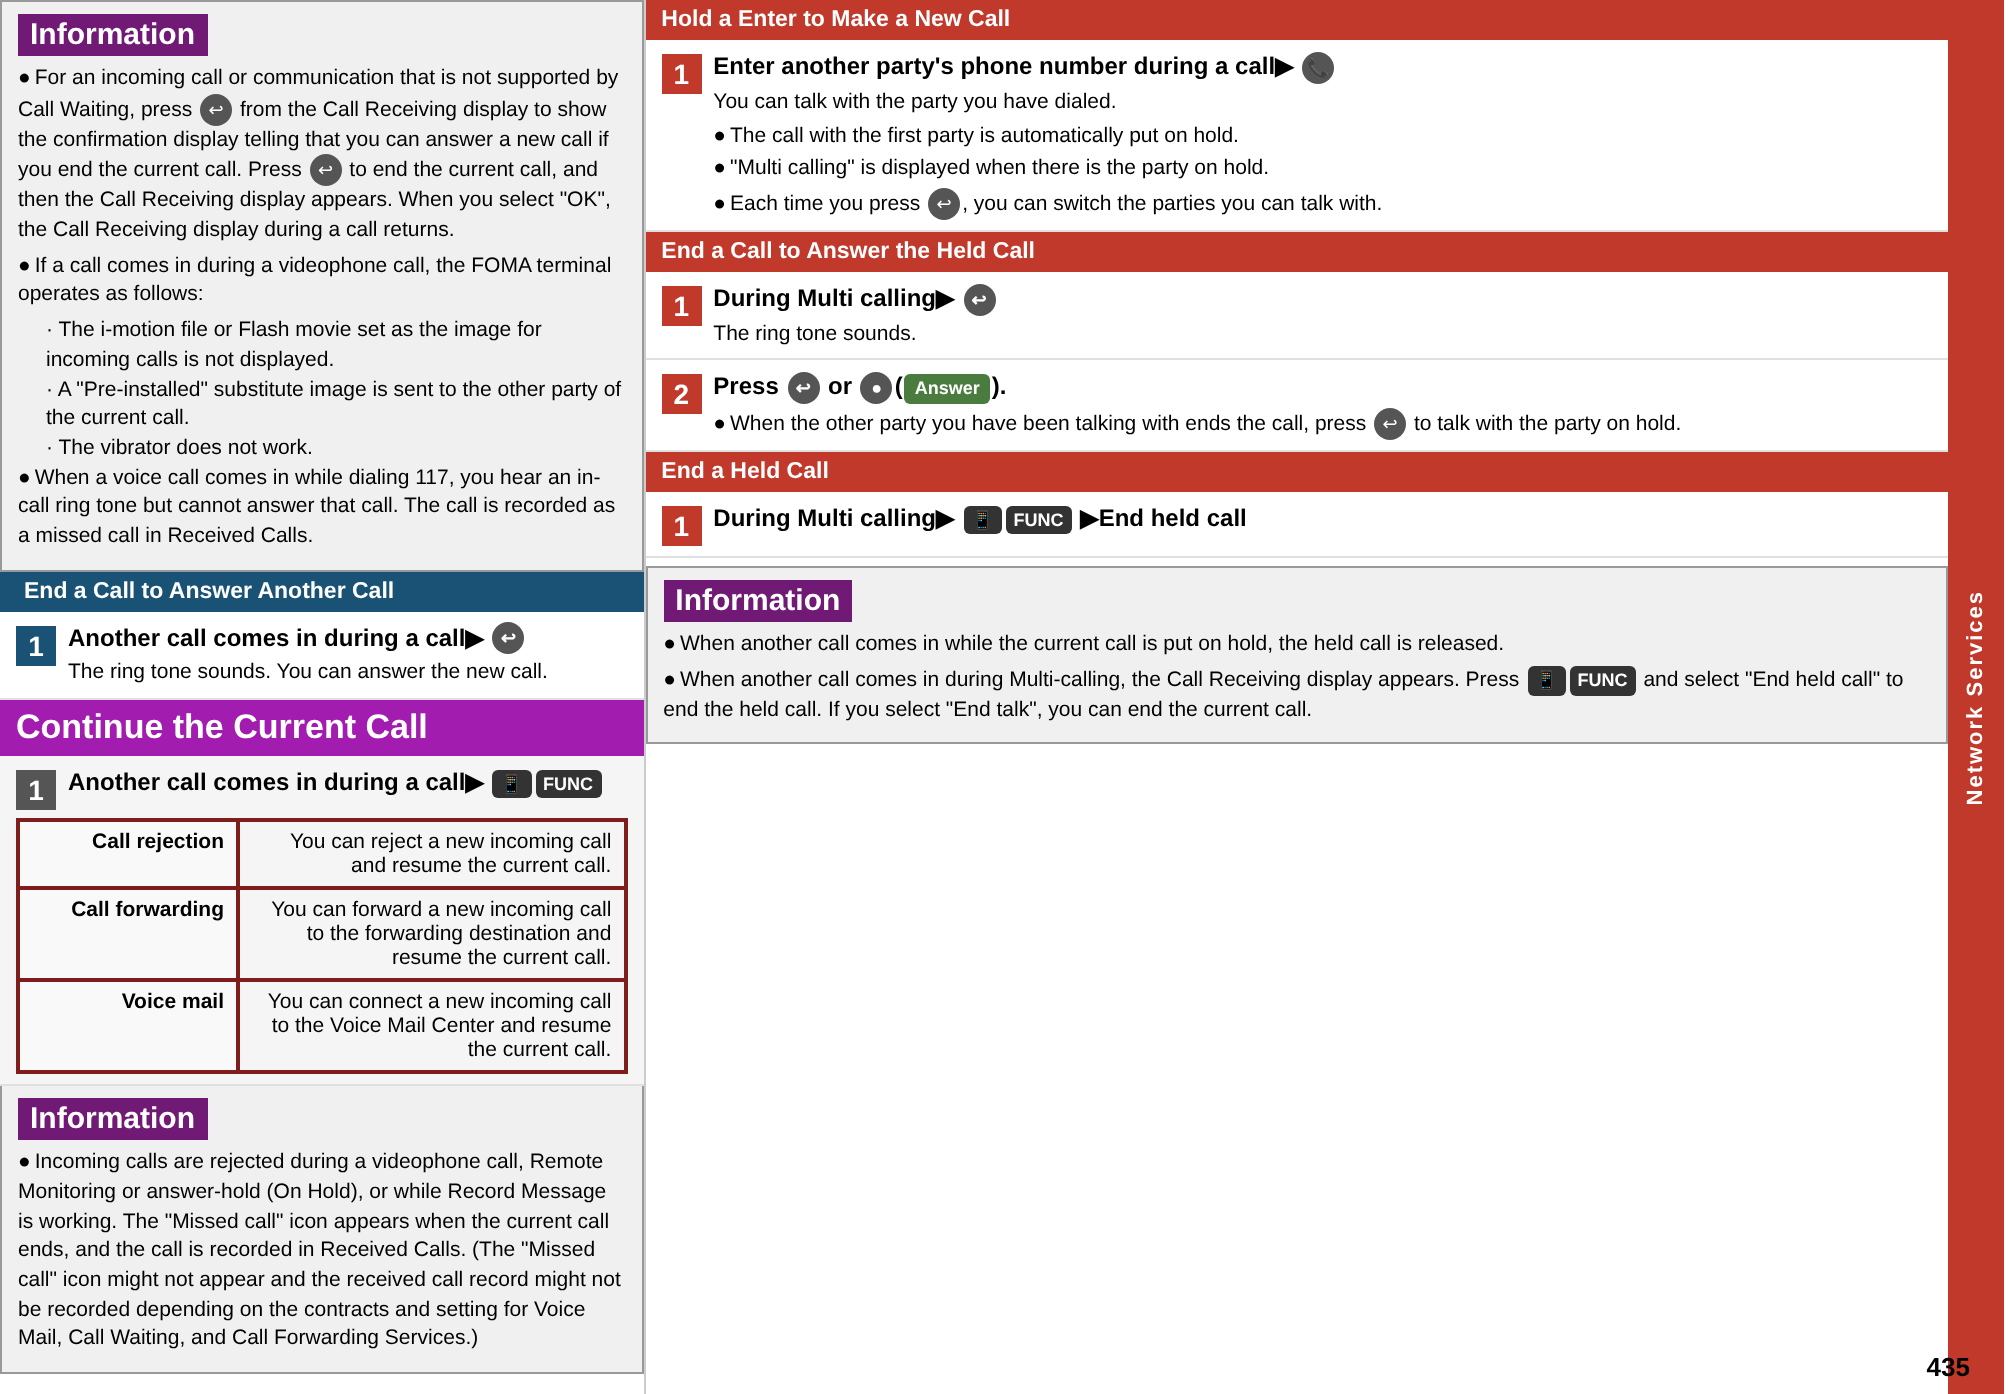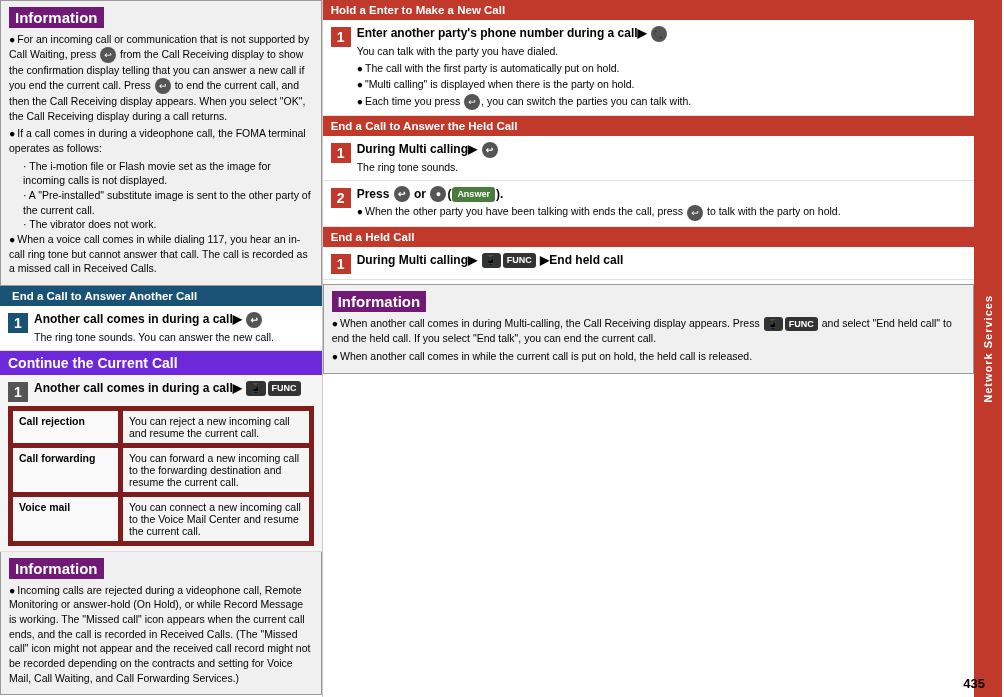--- a/index.html
+++ b/index.html
@@ -315,8 +315,8 @@
 
     <div class="info-box" style="margin:4px 0;">
       <div class="info-box-title">Information</div>
+      <div class="info-text">When another call comes in while the current call is put on hold, the held call is released.</div>
       <div class="info-text">When another call comes in during Multi-calling, the Call Receiving display appears. Press <span class="icon-func">📱</span><span class="icon-func">FUNC</span> and select "End held call" to end the held call. If you select "End talk", you can end the current call.</div>
-      <div class="info-text">When another call comes in while the current call is put on hold, the held call is released.</div>
     </div>
 
     <div style="position:absolute; bottom:6px; right:19px; font-size:13px; font-weight:bold;">435</div>

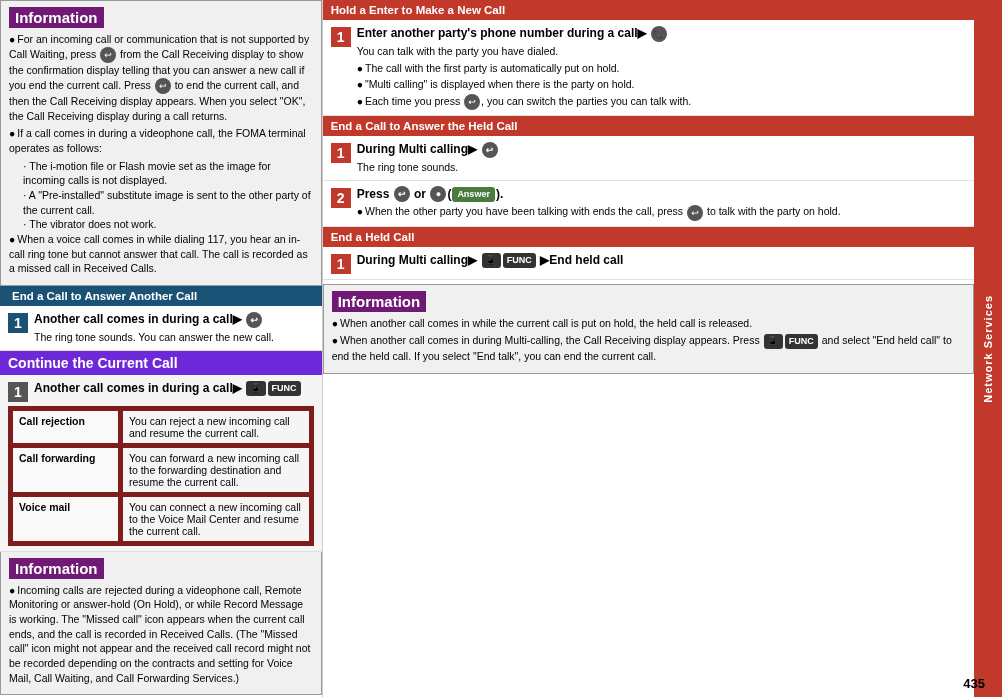--- a/index.html
+++ b/index.html
@@ -145,10 +145,10 @@
     }
 
     .continue-header {
-      background: #6d28d9;
-      color: #fff;
-      font-weight: bold;
-      font-size: 14px;
+      background: #a21caf;
+      color: #fff;
+      font-weight: bold;
+      font-size: 17px;
       padding: 4px 8px;
     }
 

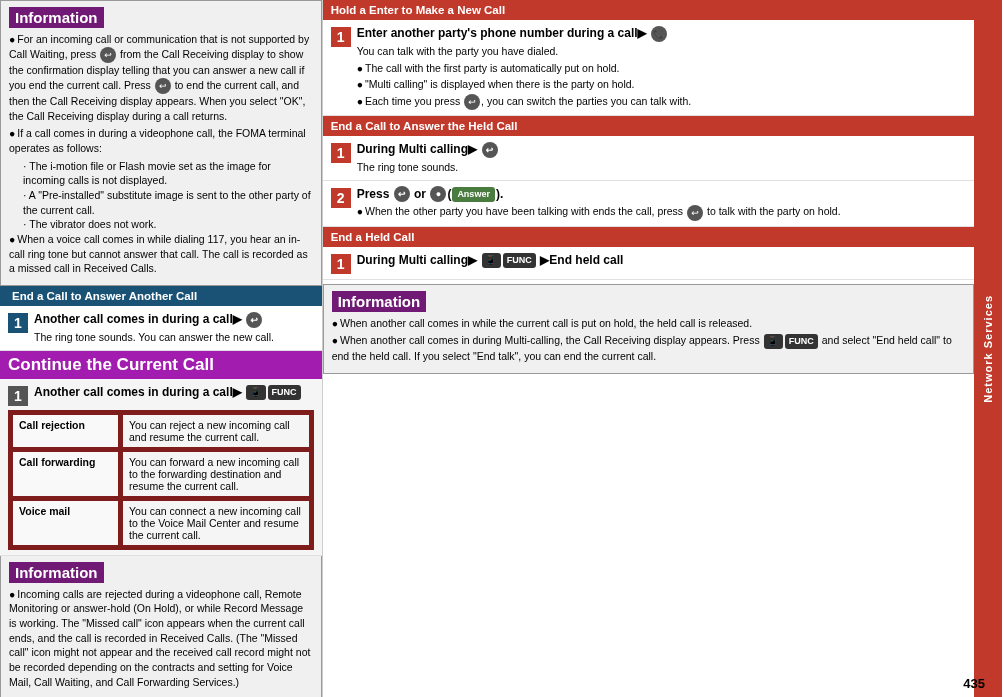--- a/index.html
+++ b/index.html
@@ -133,9 +133,10 @@
     }
 
     .table-section td {
-      border: 5px solid #7f1d1d;
+      border: 2px solid #7f1d1d;
       padding: 4px 6px;
       vertical-align: top;
+      text-align: right;
     }
 
     .table-section td:first-child {

